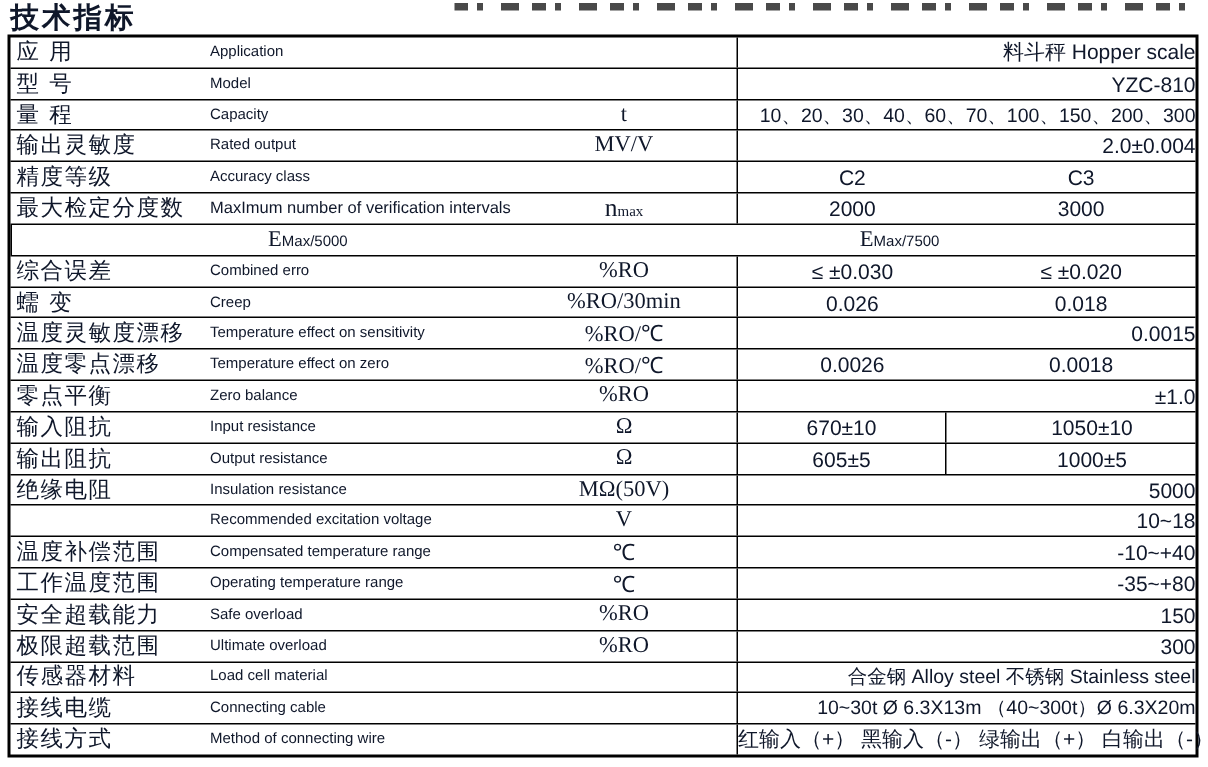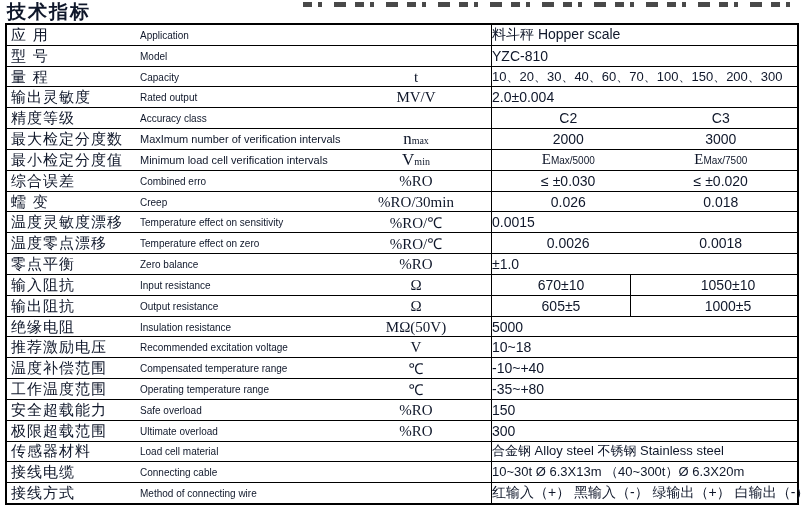--- a/index.html
+++ b/index.html
@@ -26,7 +26,7 @@
   .unit .ubase{font-size:17px;}
   .unit .usub{font-size:10px;}
   .value-cell{flex:1;border-left:1px solid #000;display:flex;align-items:stretch;min-width:0;}
-  .value-single{flex:1;display:flex;align-items:center;justify-content:flex-start;}
+  .value-single{flex:1;display:flex;align-items:center;justify-content:flex-end;}
   .half{flex:1;display:flex;align-items:center;justify-content:center;min-width:0;}
   .half.divided{border-left:1px solid #000;padding-left:28px;}
   .vtext{font-size:14px;white-space:nowrap;}

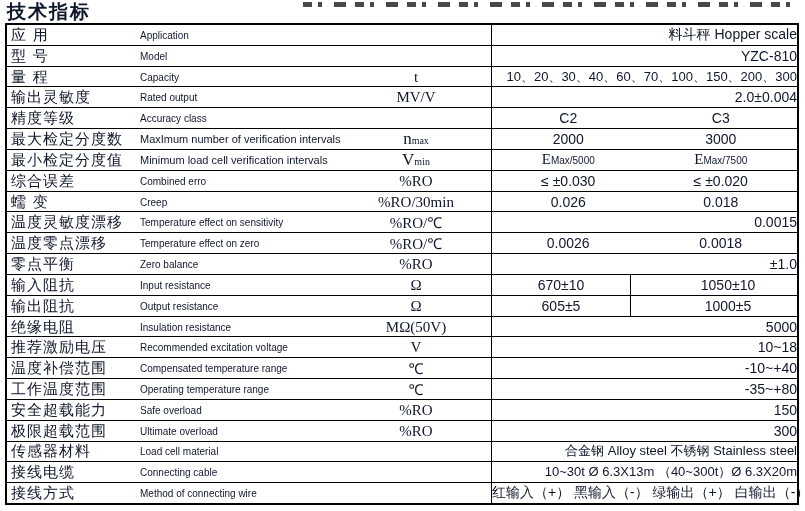--- a/index.html
+++ b/index.html
@@ -121,11 +121,6 @@
         </div>
       </div>
       <div class="row">
-        <div class="left-cell">
-          <span class="cn">最小检定分度值</span>
-          <span class="en small">Minimum load cell verification intervals</span>
-          <span class="unit"><span class="ubase">V</span><span class="usub">min</span></span>
-        </div>
         <div class="value-cell">
           <div class="half">
             <span class="vtext"><span class="vbase">E</span><span class="vsub">Max/5000</span></span>

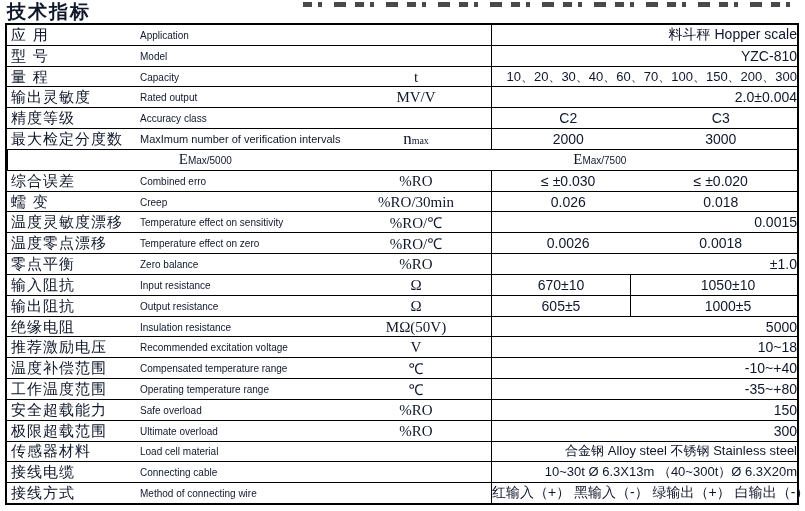--- a/index.html
+++ b/index.html
@@ -243,7 +243,6 @@
       </div>
       <div class="row">
         <div class="left-cell">
-          <span class="cn">推荐激励电压</span>
           <span class="en">Recommended excitation voltage</span>
           <span class="unit">V</span>
         </div>

